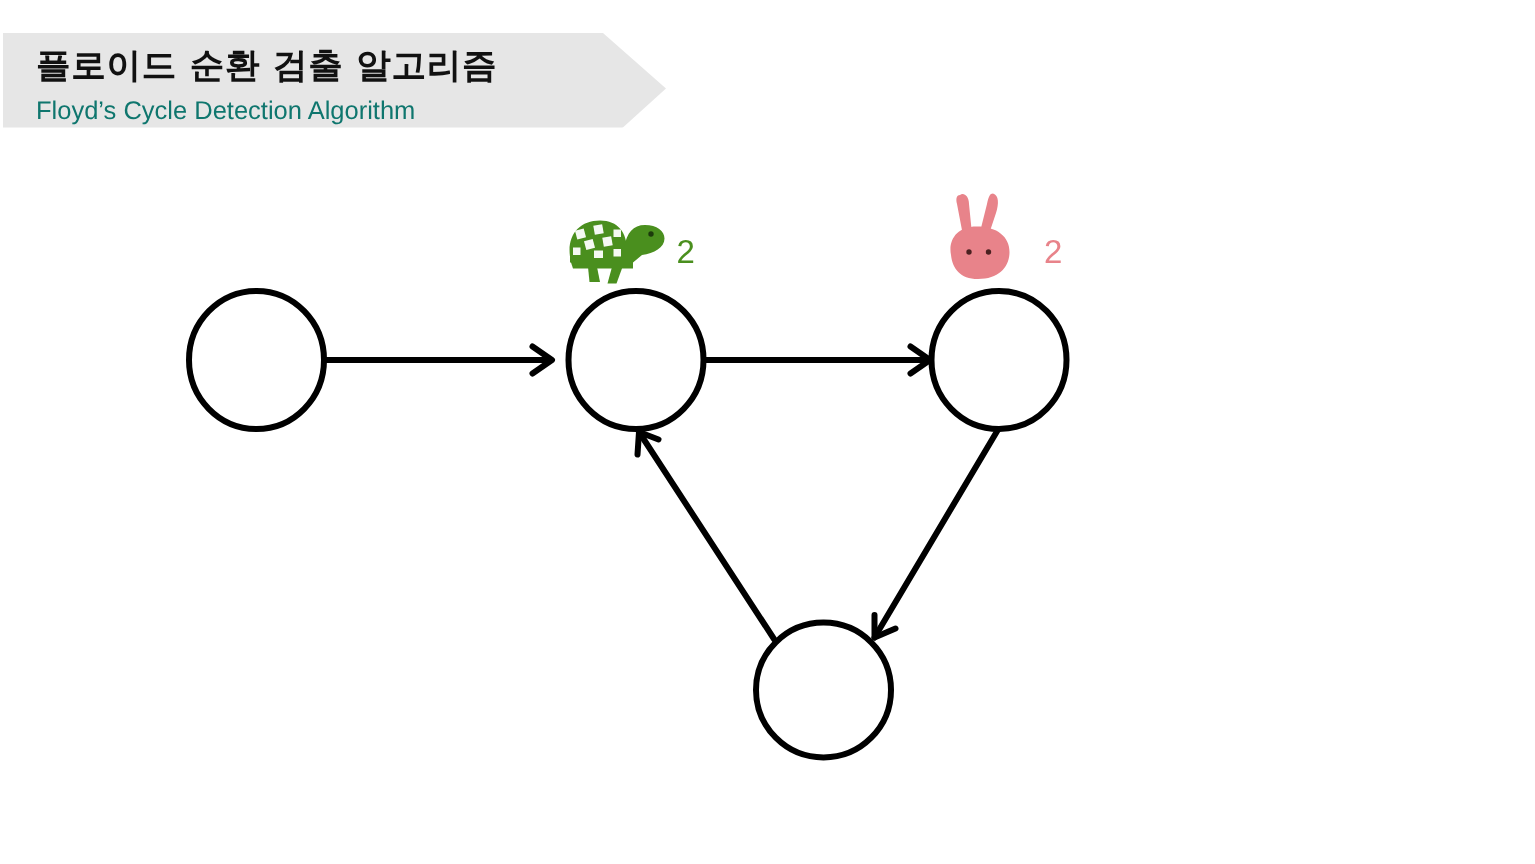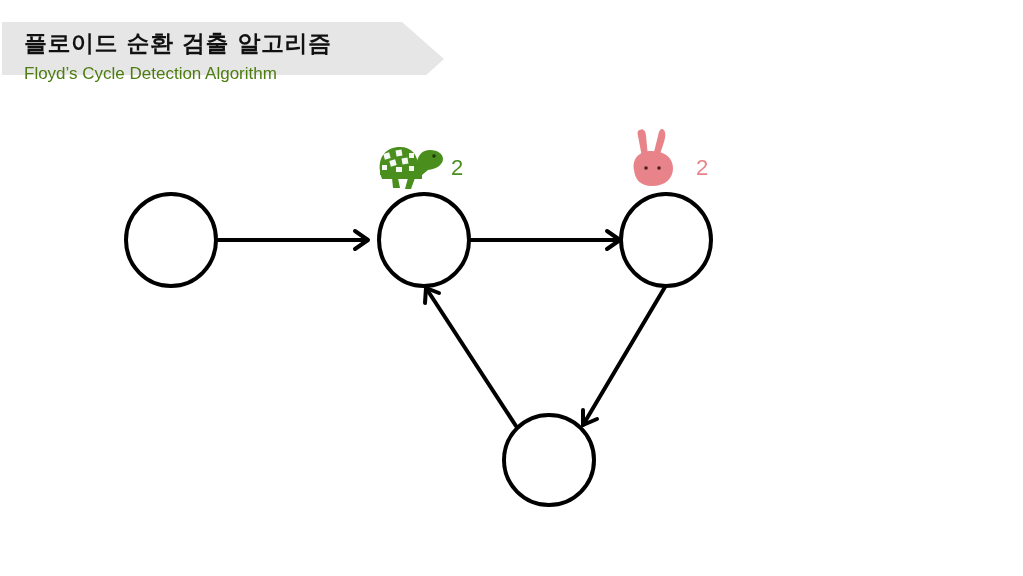--- a/index.html
+++ b/index.html
@@ -8,7 +8,7 @@
     font-family: "DejaVu Sans", "Liberation Sans", sans-serif;
   }
   .banner {
-    position:absolute; left:2px; top:22px; width:442px; height:53px;
+    position:absolute; left:2px; top:22px; width:442px; height:63px;
     background:#e6e6e6;
     clip-path: polygon(0 0, 400px 0, 442px 37px, 400px 75px, 0 75px);
   }

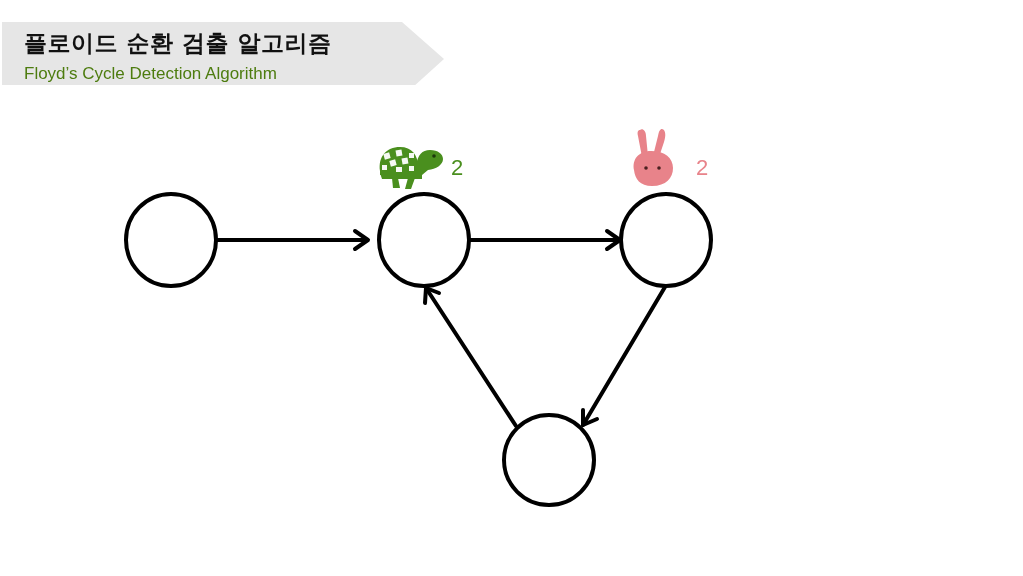--- a/index.html
+++ b/index.html
@@ -19,7 +19,7 @@
   }
   .banner-subtitle {
     position:absolute; left:22px; top:42px;
-    font-size:17px; color:#4d7c0f; white-space:nowrap;
+    font-size:17px; color:#0f766e; white-space:nowrap;
     font-family: "Liberation Sans", sans-serif;
   }
   svg.diagram { position:absolute; left:0; top:0; }

